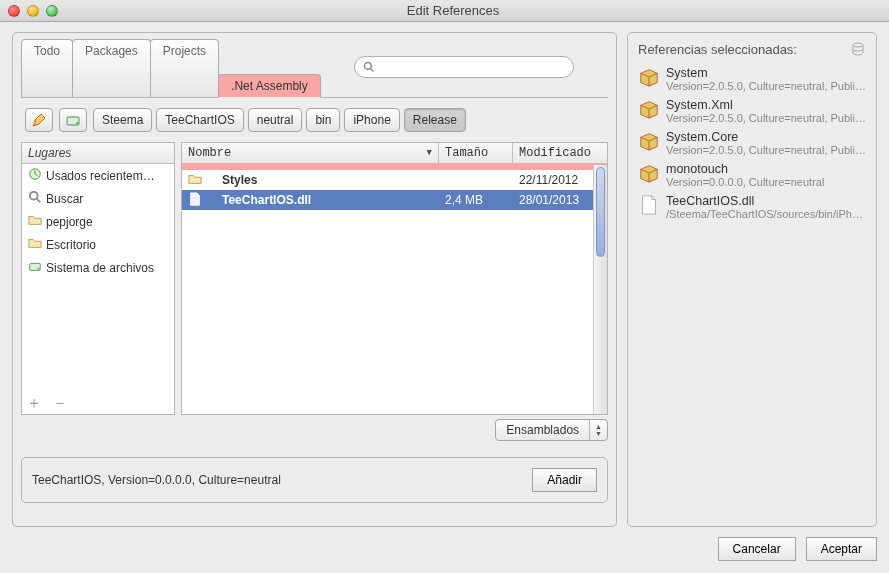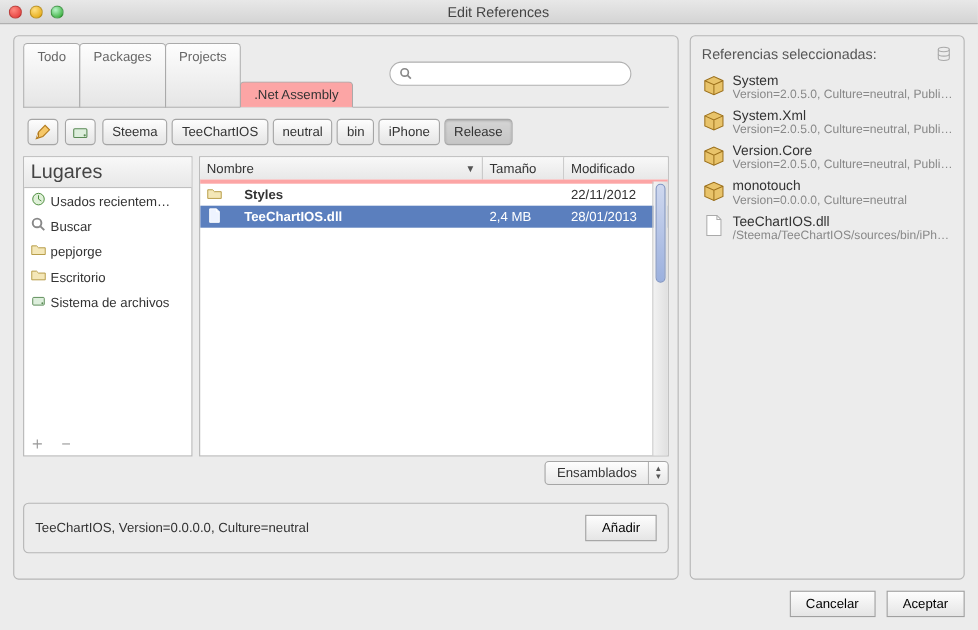--- a/index.html
+++ b/index.html
@@ -368,7 +368,7 @@
                 <path d="M3 8 L12 12 L21 8 M12 12 V22" stroke="#9b6f1a" fill="none"></path>
               </svg></span>
             <div class="ref-text">
-              <div class="ref-name">Version.Core</div>
+              <div class="ref-name">System.Core</div>
               <div class="ref-sub">Version=2.0.5.0, Culture=neutral, Public…</div>
             </div>
           </div>

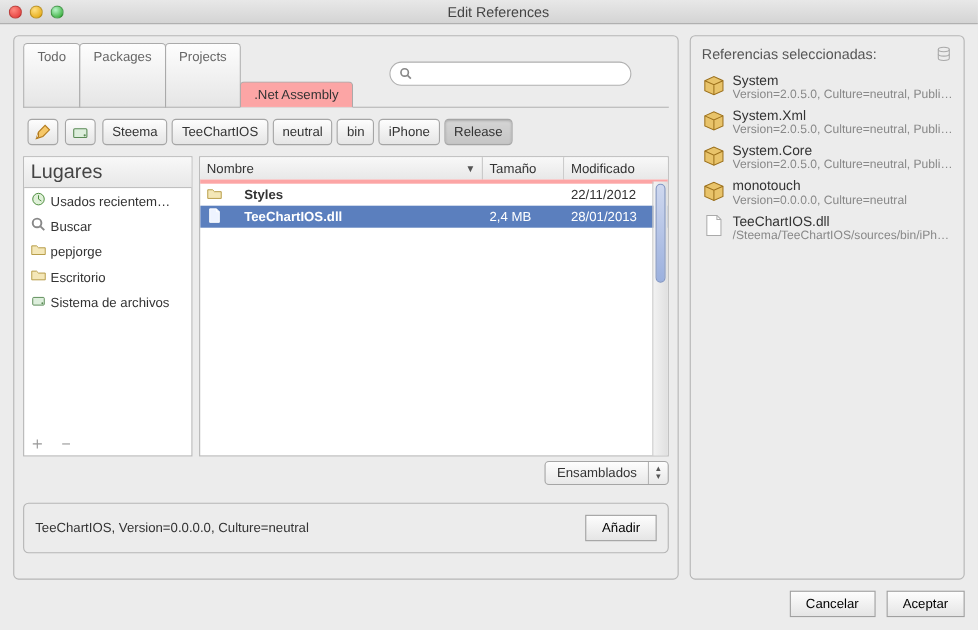--- a/index.html
+++ b/index.html
@@ -113,10 +113,11 @@
     background: linear-gradient(#f8f8f8, #e8e8e8);
     border-bottom: 1px solid #c0c0c0;
     padding: 3px 6px;
-    font-size: 18px;
+    font-size: 12px;
     color: #444;
     white-space: nowrap;
     overflow: hidden;
+    font-style: italic;
   }
   .places-list { flex: 1; overflow: hidden; }
   .place-item { display: flex; align-items: center; gap: 4px; padding: 3px 6px; white-space: nowrap; overflow: hidden; text-overflow: ellipsis; }

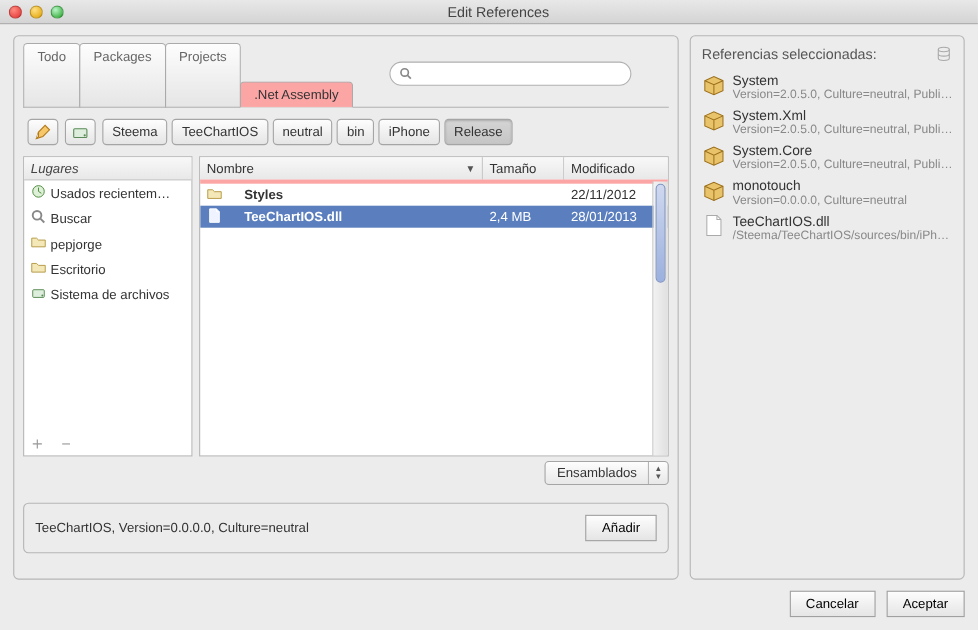--- a/index.html
+++ b/index.html
@@ -129,7 +129,7 @@
     flex-direction: column;
     position: relative;
   }
-  .cols { display: flex; border-bottom: 4px solid #fca5a5; }
+  .cols { display: flex; border-bottom: 7px solid #fca5a5; font-family: Liberation Mono, monospace; }
   .col-name { flex: 1; display: flex; align-items: center; justify-content: space-between; padding: 3px 6px; background: linear-gradient(#f8f8f8, #e8e8e8); border-right: 1px solid #c0c0c0; }
   .col-size { width: 74px; padding: 3px 6px; background: linear-gradient(#f8f8f8, #e8e8e8); border-right: 1px solid #c0c0c0; text-align: left; }
   .col-mod  { width: 94px; padding: 3px 6px; background: linear-gradient(#f8f8f8, #e8e8e8); }

